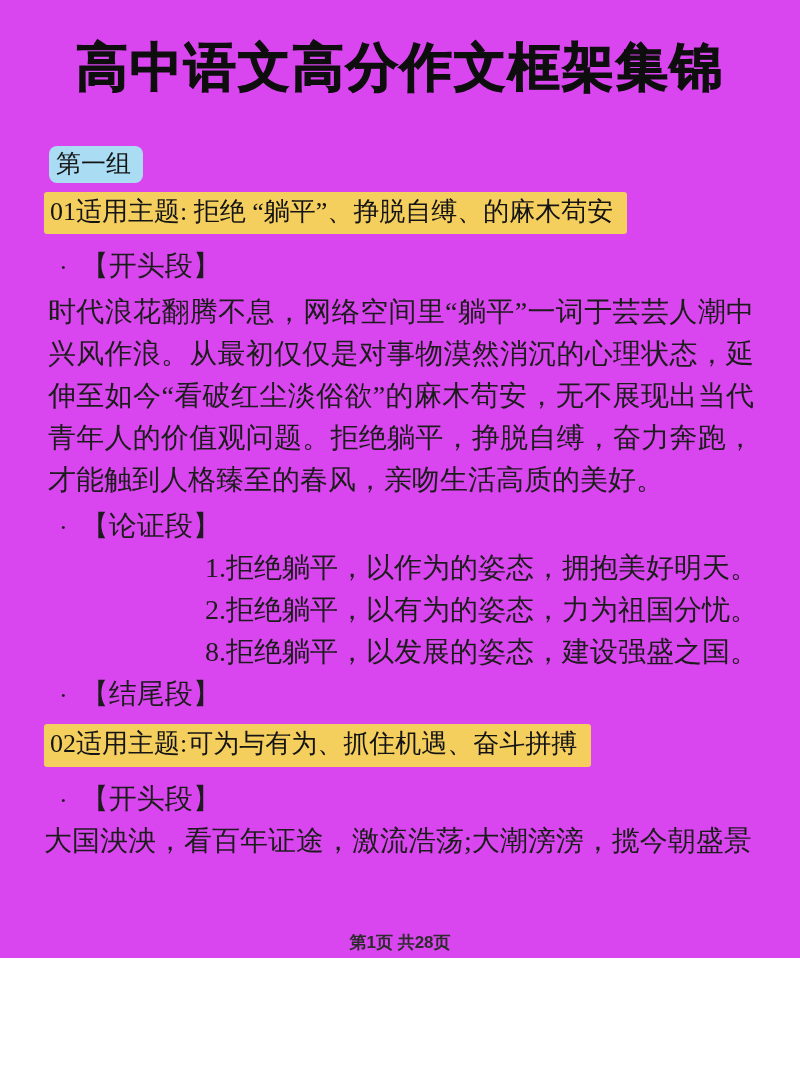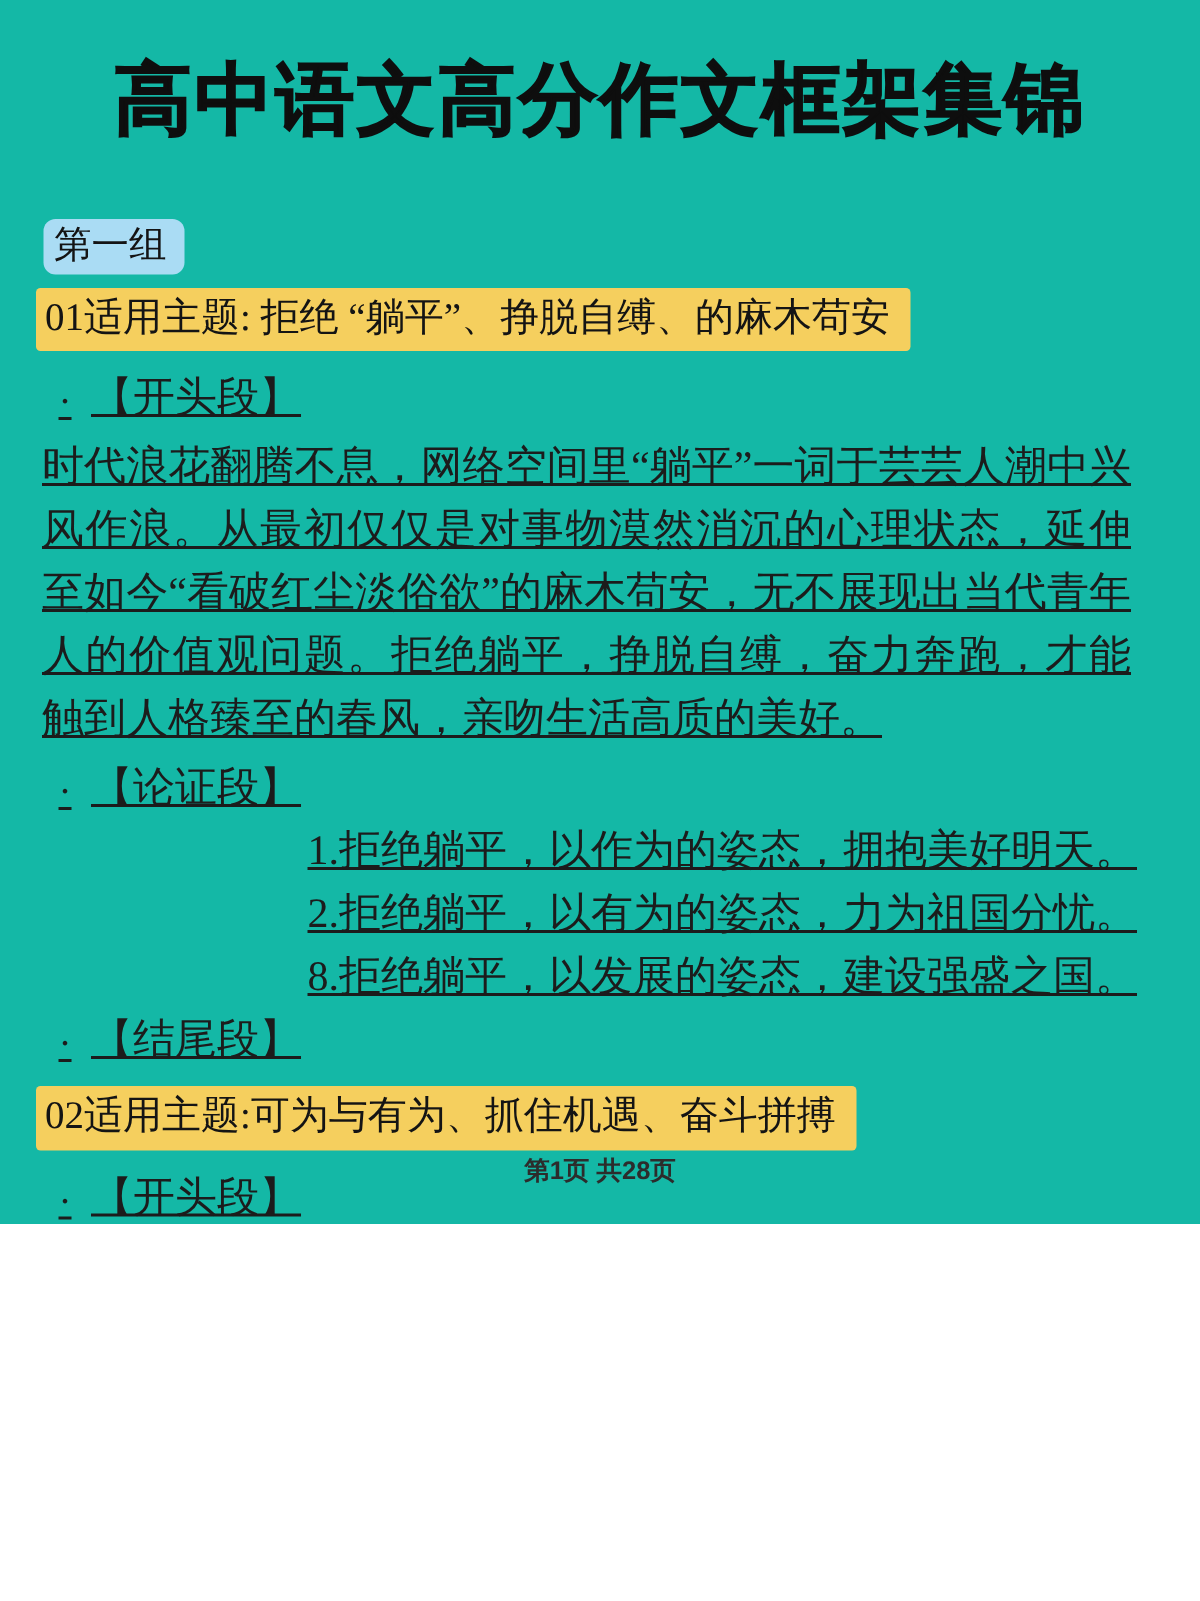--- a/index.html
+++ b/index.html
@@ -10,8 +10,8 @@
   .page {
     position: relative;
     width: 800px;
-    height: 816px;
-    background: #14b8a6;
+    height: 958px;
+    background: #d946ef;
     overflow: hidden;
     color: #1c1c1c;
     font-family: "Liberation Serif", serif;

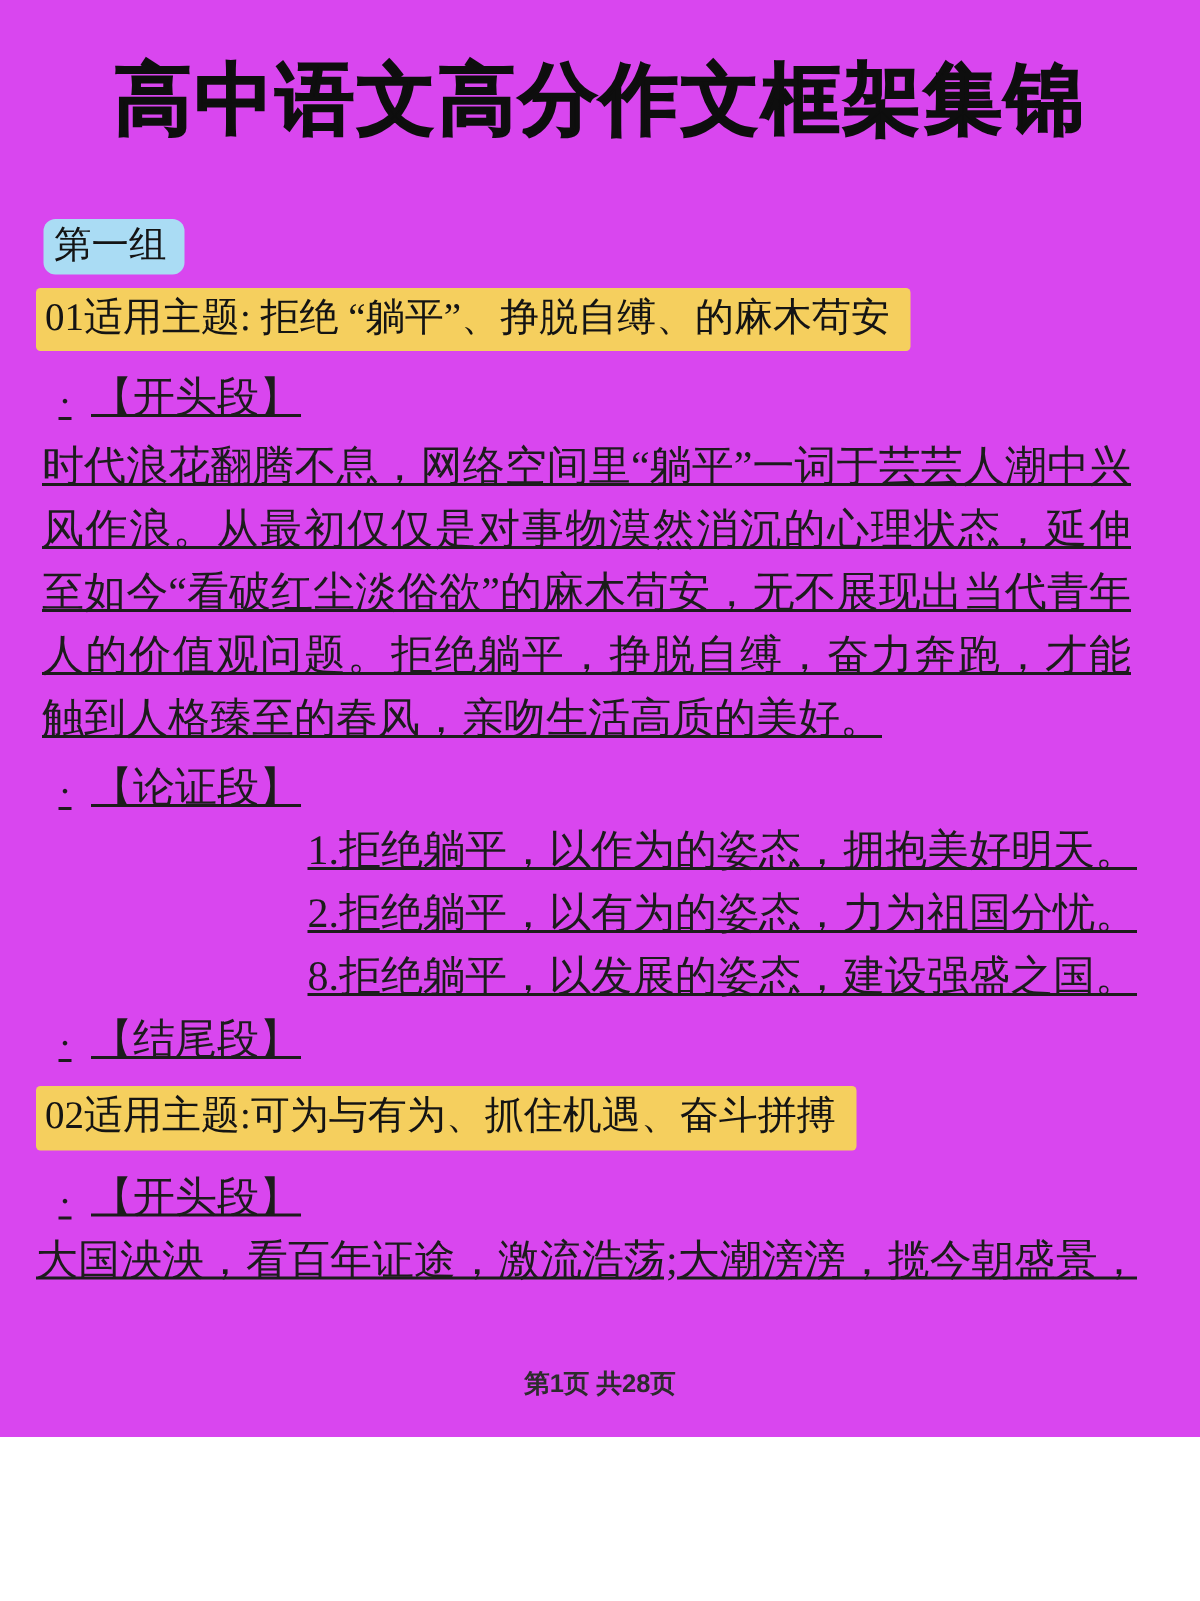--- a/index.html
+++ b/index.html
@@ -29,8 +29,7 @@
     -webkit-text-stroke: 1.2px #0e0e0e;
   }
   .content {
-    padding: 0 42px 0 24px;
-    text-decoration: underline;
+    padding: 0 42px 0 44px;
   }
   .group-badge {
     display: inline-block;

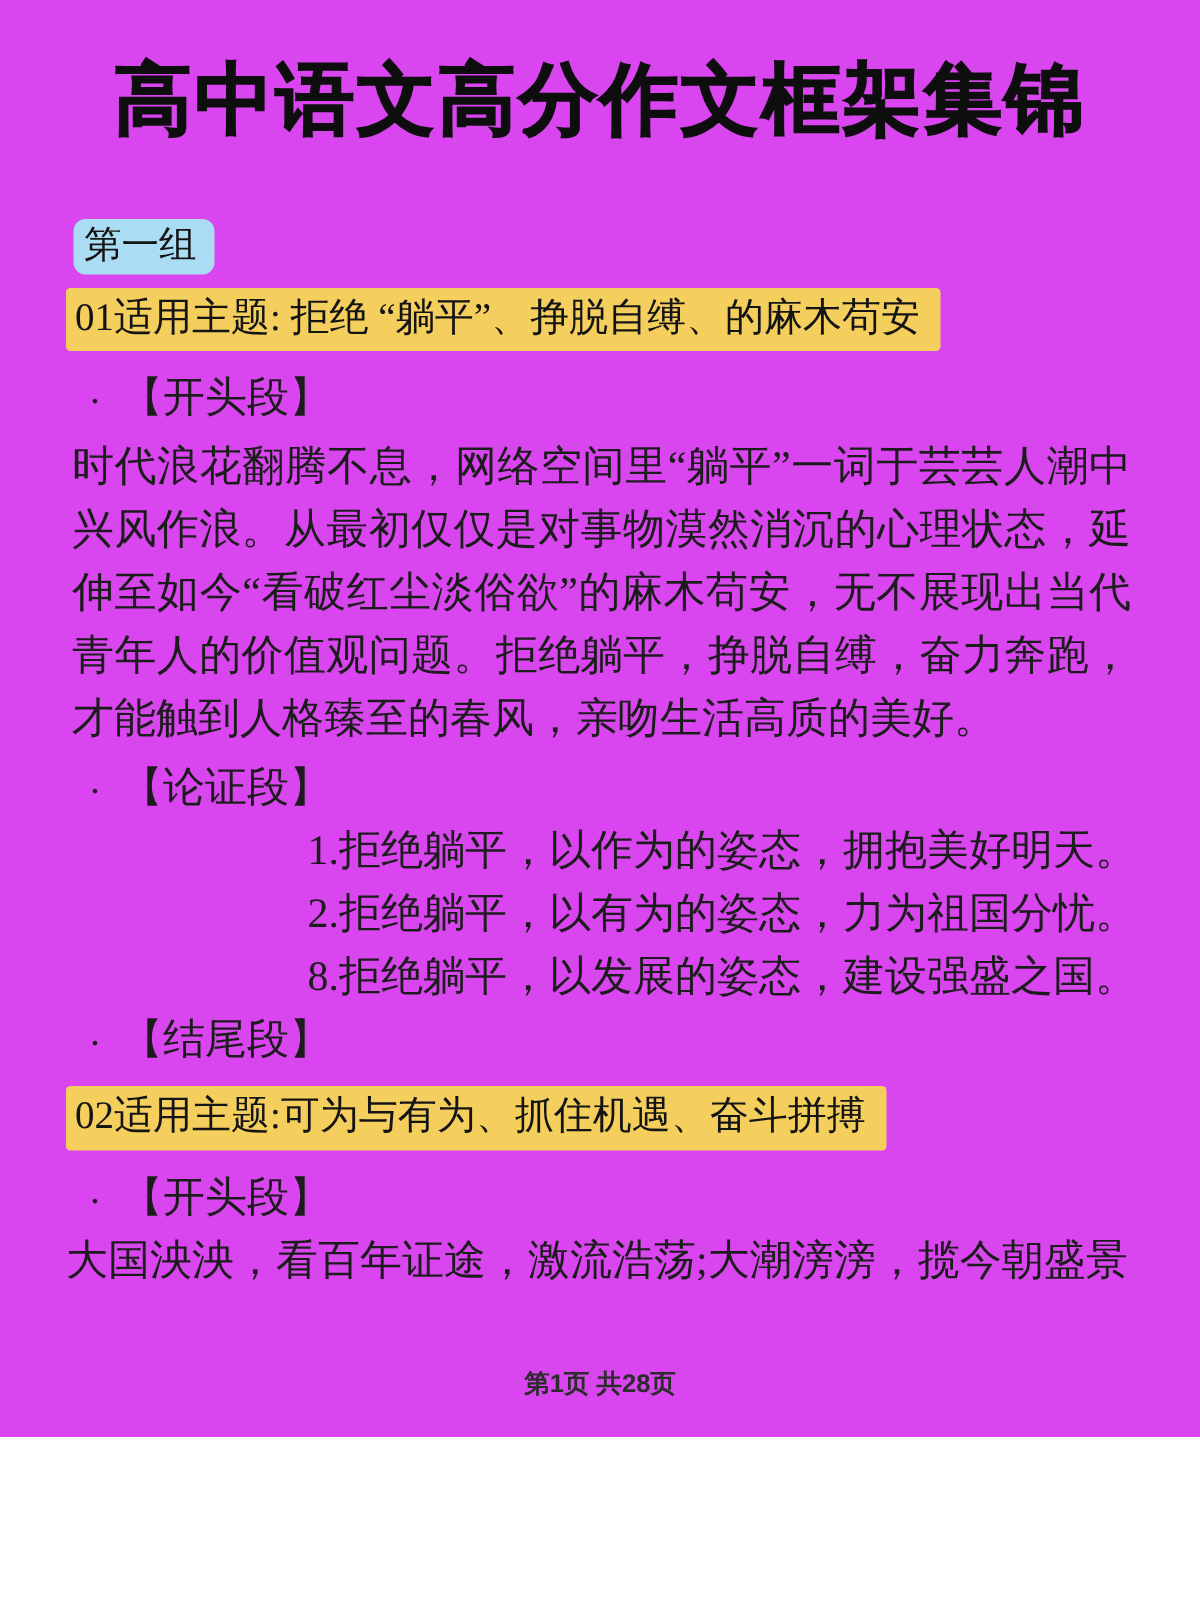--- a/index.html
+++ b/index.html
@@ -86,7 +86,7 @@
     position: absolute;
     left: 0;
     right: 0;
-    bottom: 24px;
+    bottom: 4px;
     text-align: center;
     font-family: "Liberation Sans", sans-serif;
     font-size: 17px;

